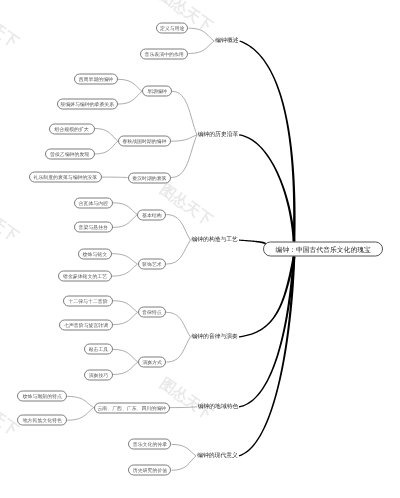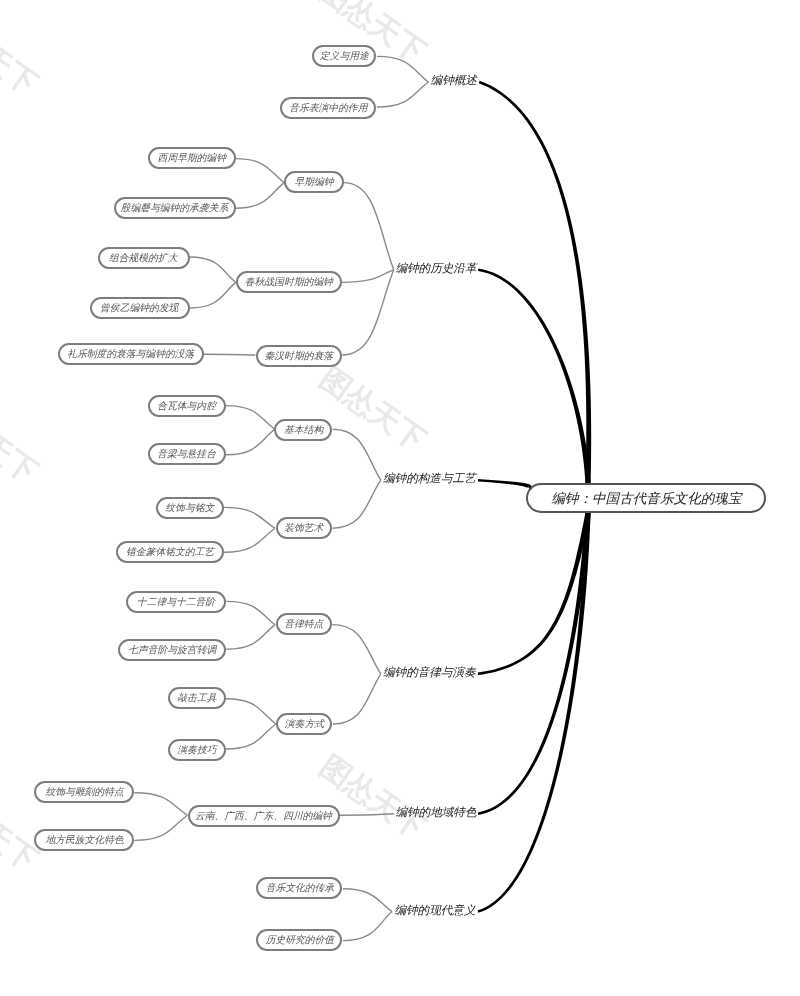--- a/index.html
+++ b/index.html
@@ -9,7 +9,7 @@
          -webkit-font-smoothing:antialiased;text-rendering:geometricPrecision;}
   #links{position:absolute;left:0;top:0;}
   .n{position:absolute;transform:translateY(-50%);box-sizing:border-box;
-     text-align:center;white-space:nowrap;color:#333;font-style:italic;}
+     text-align:center;white-space:nowrap;color:#333;}
   .n1{border:1px solid #555;border-radius:8px;height:15px;line-height:15px;font-size:6.8px;color:#222;}
   .n2{font-size:5.8px;line-height:10px;height:10px;color:#222;}
   .n3,.n4{border:0.8px solid #7d7d7d;border-radius:6px;height:11px;line-height:10.6px;font-size:4.9px;color:#555;}

